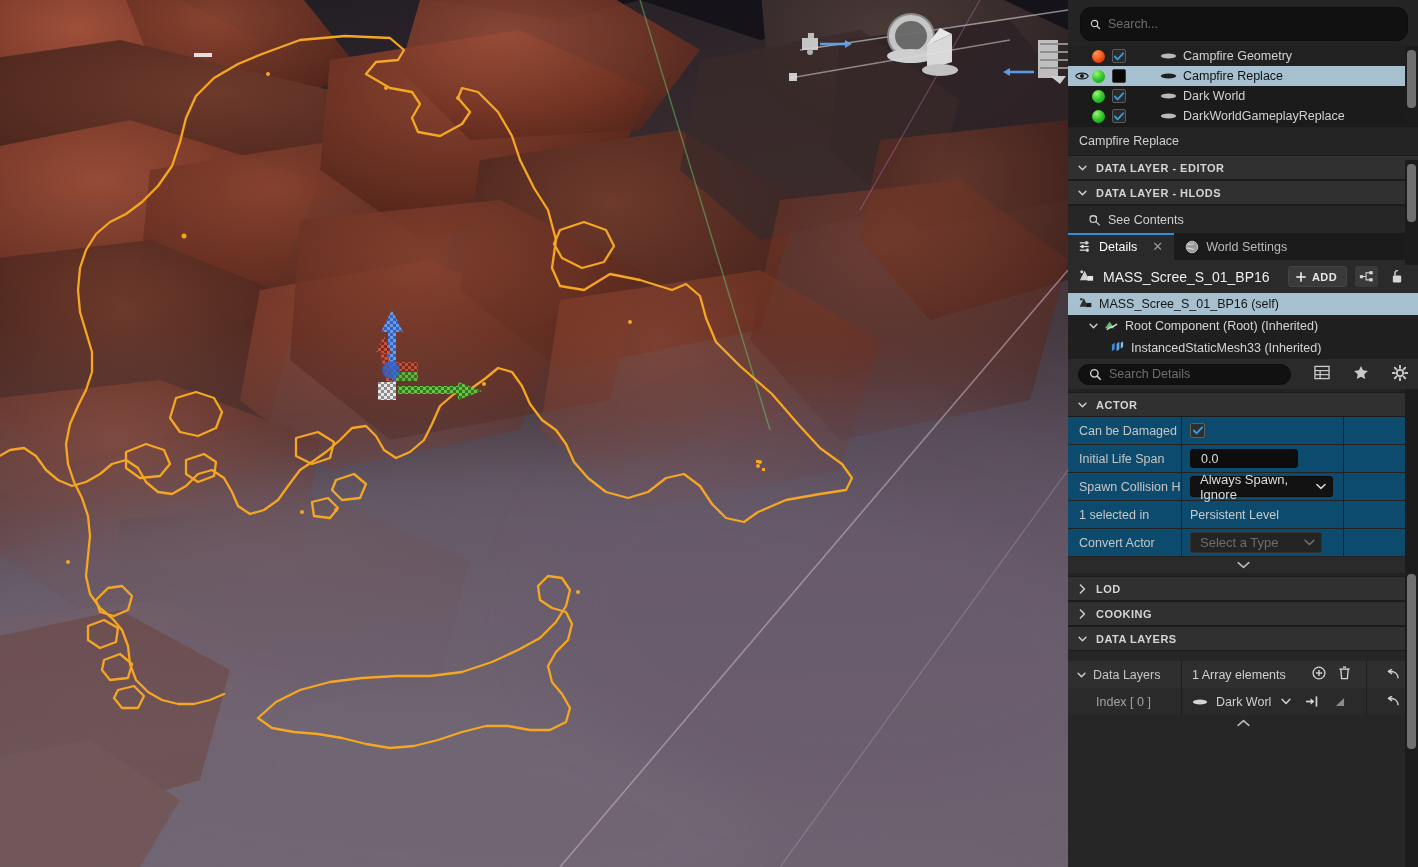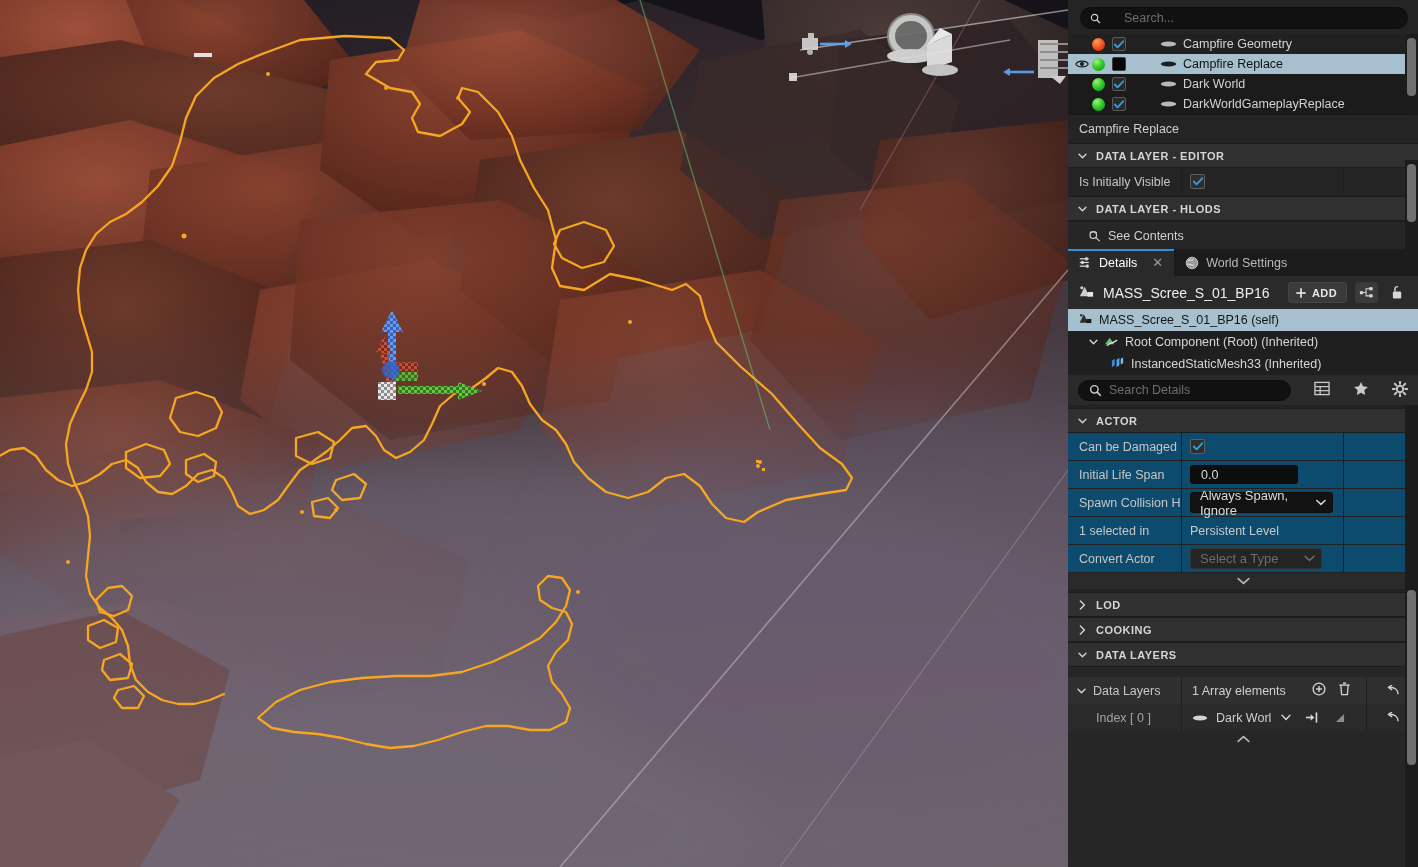--- a/index.html
+++ b/index.html
@@ -34,9 +34,9 @@
   .dl-block { background: #1f1f1f; }
   .search-wrap { padding: 7px 10px 5px 12px; background: #242424; }
   .search-box {
-    display: flex; align-items: center; gap: 23px;
+    display: flex; align-items: center; gap: 7px;
     background: #111111; border: 1px solid #0d0d0d;
-    border-radius: 11px; height: 22px; padding: 0 9px;
+    border-radius: 11px; height: 34px; padding: 0 9px;
   }
   .search-box .ph { color: #6e6e6e; font-size: 12.5px; }
   .search-box svg { flex: 0 0 auto; }

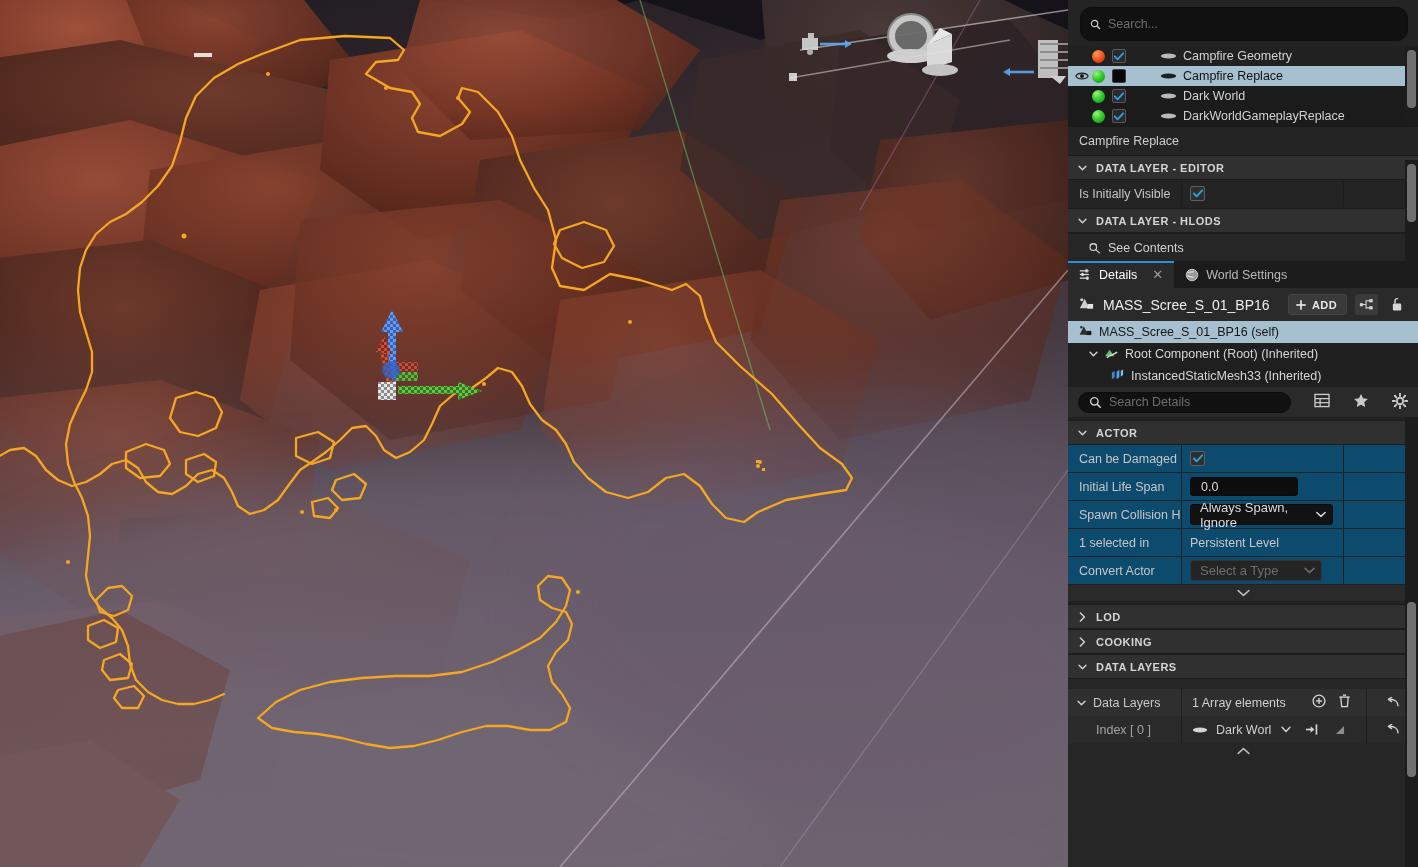--- a/index.html
+++ b/index.html
@@ -516,17 +516,6 @@
         <span>DATA LAYER - EDITOR</span>
       </div>
 
-      <div class="prop-row dark">
-        <span class="prop-label">Is Initially Visible</span>
-        <span class="prop-val">
-          <span class="chk">
-            <svg width="10" height="9" viewBox="0 0 12 10">
-              <path d="M1,5 L4.3,8.4 L11,1.2" fill="none" stroke="#2f9fe0" stroke-width="2.3" stroke-linecap="round" stroke-linejoin="round"></path>
-            </svg>
-          </span>
-        </span>
-        <span class="prop-extra"></span>
-      </div>
 
       <div class="cat-hdr">
         <span class="chev">

